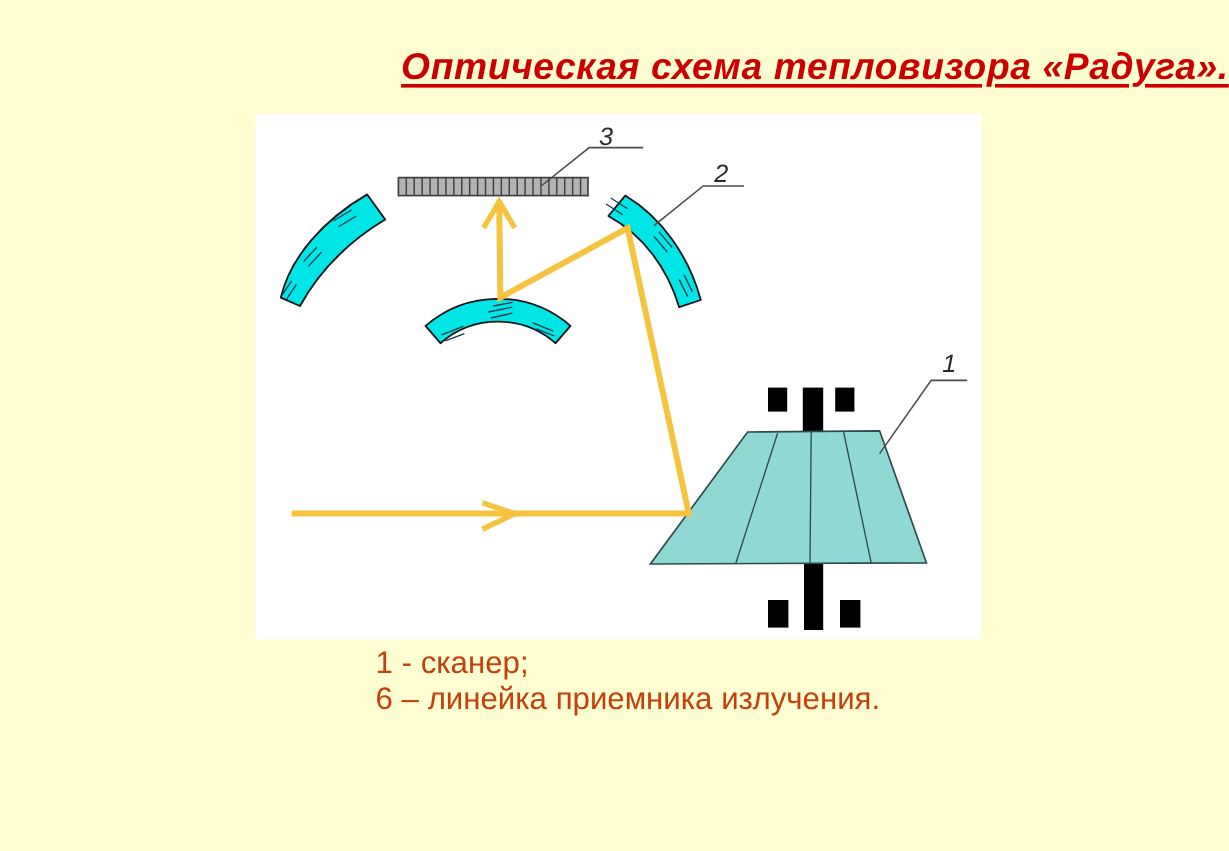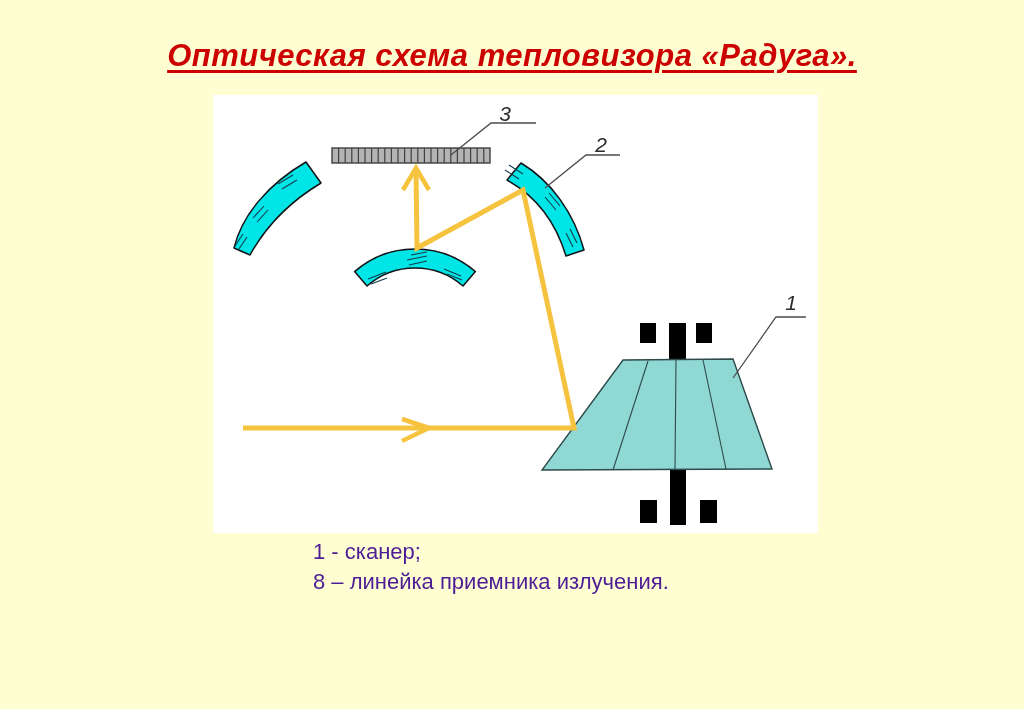--- a/index.html
+++ b/index.html
@@ -14,7 +14,7 @@
     position: absolute;
     top: 38px; left: 0; width: 1024px;
     margin: 0;
-    text-align: center;
+    text-align: right;
     font-size: 31px;
     font-weight: bold;
     font-style: italic;

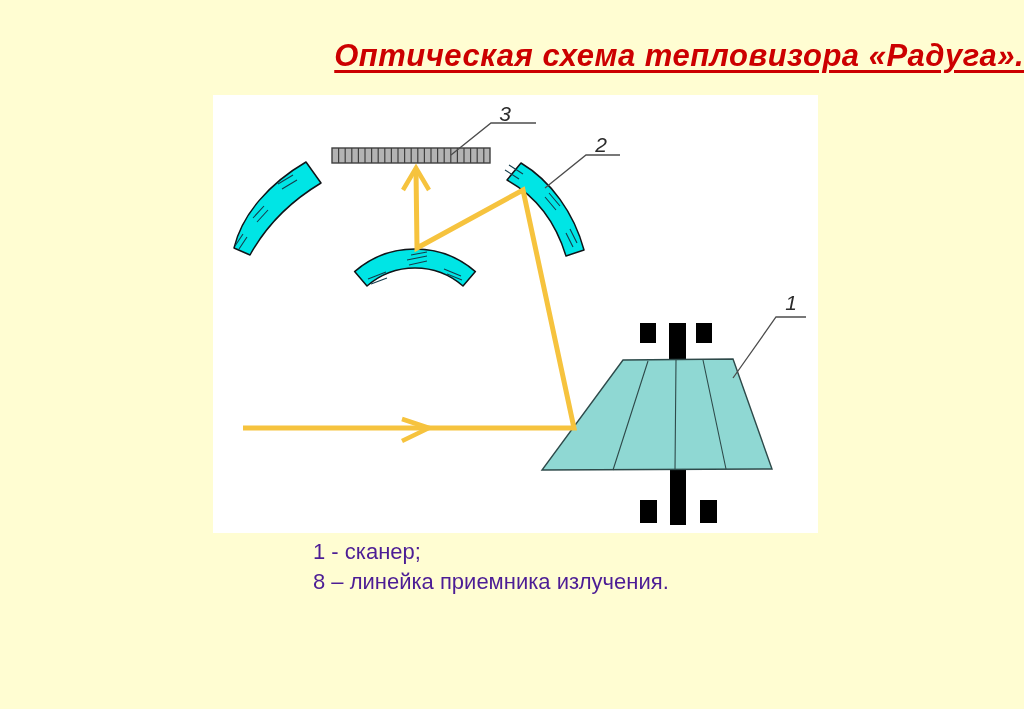--- a/index.html
+++ b/index.html
@@ -30,9 +30,9 @@
   .legend {
     position: absolute;
     left: 313px; top: 537px;
-    font-size: 22px;
+    font-size: 26px;
     line-height: 30px;
-    color: #4c1d95;
+    color: #c2410c;
   }
   .diag-label {
     font-family: "Liberation Sans", sans-serif;

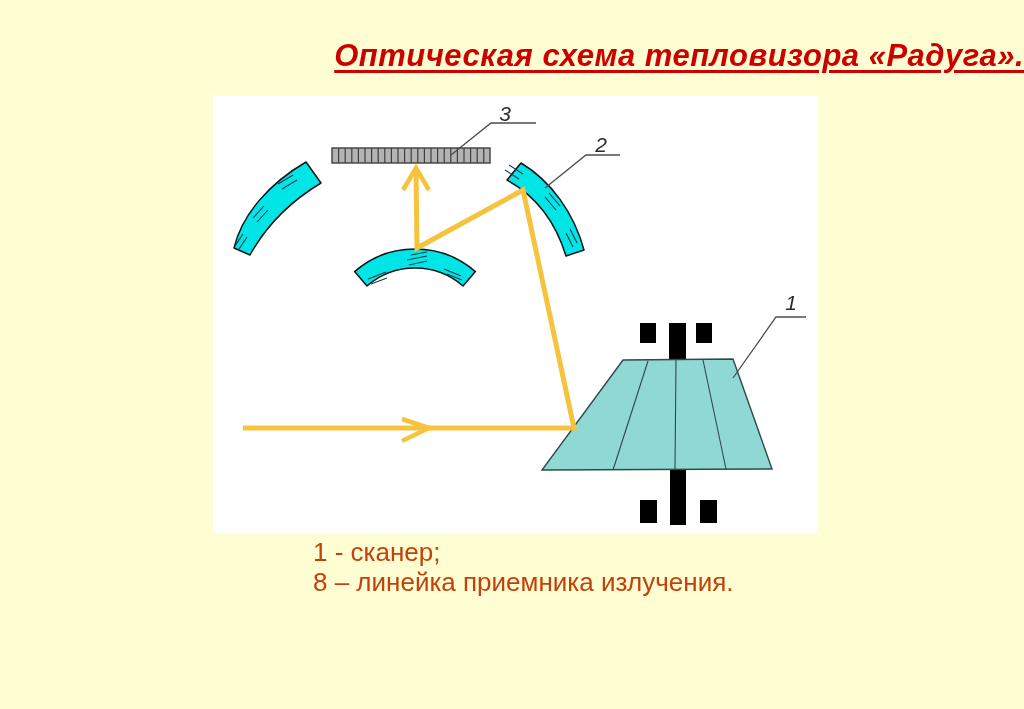--- a/index.html
+++ b/index.html
@@ -103,7 +103,7 @@
 
 <div class="legend">
   <div>1 - сканер;</div>
-  <div>8 – линейка приемника излучения.</div>
+  <div>6 – линейка приемника излучения.</div>
 </div>
 
 </body></html>

